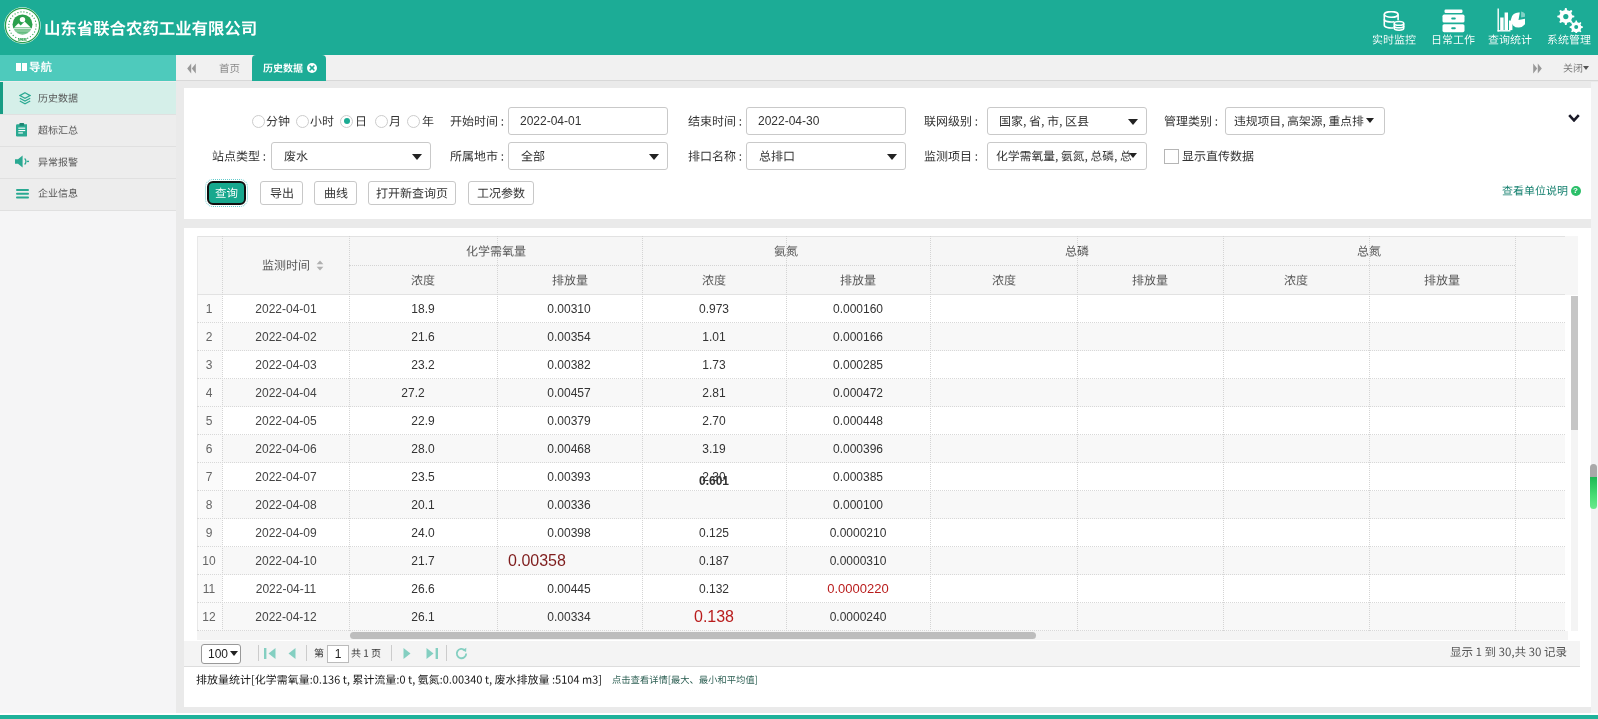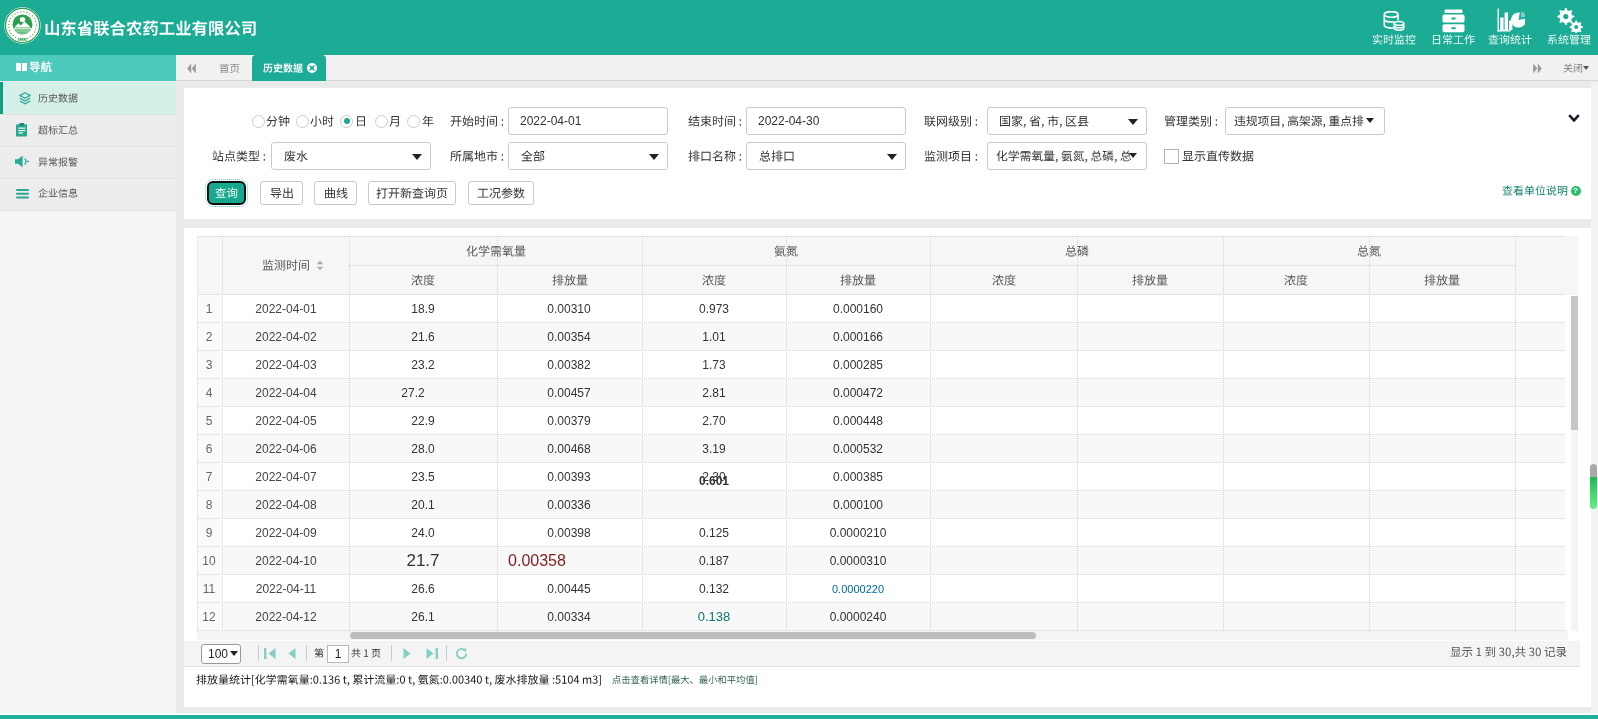--- a/index.html
+++ b/index.html
@@ -892,7 +892,7 @@
 <div style="position:absolute;left:423px;transform:translateX(-50%);top:440.0px;font-size:12px;color:#333333;font-weight:400;white-space:nowrap;line-height:18px;">28.0</div>
 <div style="position:absolute;left:569px;transform:translateX(-50%);top:440.0px;font-size:12px;color:#333333;font-weight:400;white-space:nowrap;line-height:18px;">0.00468</div>
 <div style="position:absolute;left:714px;transform:translateX(-50%);top:440.0px;font-size:12px;color:#333333;font-weight:400;white-space:nowrap;line-height:18px;">3.19</div>
-<div style="position:absolute;left:858px;transform:translateX(-50%);top:440.0px;font-size:12px;color:#333333;font-weight:400;white-space:nowrap;line-height:18px;">0.000532</div>
+<div style="position:absolute;left:858px;transform:translateX(-50%);top:440.0px;font-size:12px;color:#333333;font-weight:400;white-space:nowrap;line-height:18px;">0.000396</div>
 <div style="position:absolute;left:209px;transform:translateX(-50%);top:468.0px;font-size:12px;color:#666;font-weight:400;white-space:nowrap;line-height:18px;">7</div>
 <div style="position:absolute;left:286px;transform:translateX(-50%);top:468.0px;font-size:12px;color:#444;font-weight:400;white-space:nowrap;line-height:18px;">2022-04-07</div>
 <div style="position:absolute;left:423px;transform:translateX(-50%);top:468.0px;font-size:12px;color:#333333;font-weight:400;white-space:nowrap;line-height:18px;">23.5</div>

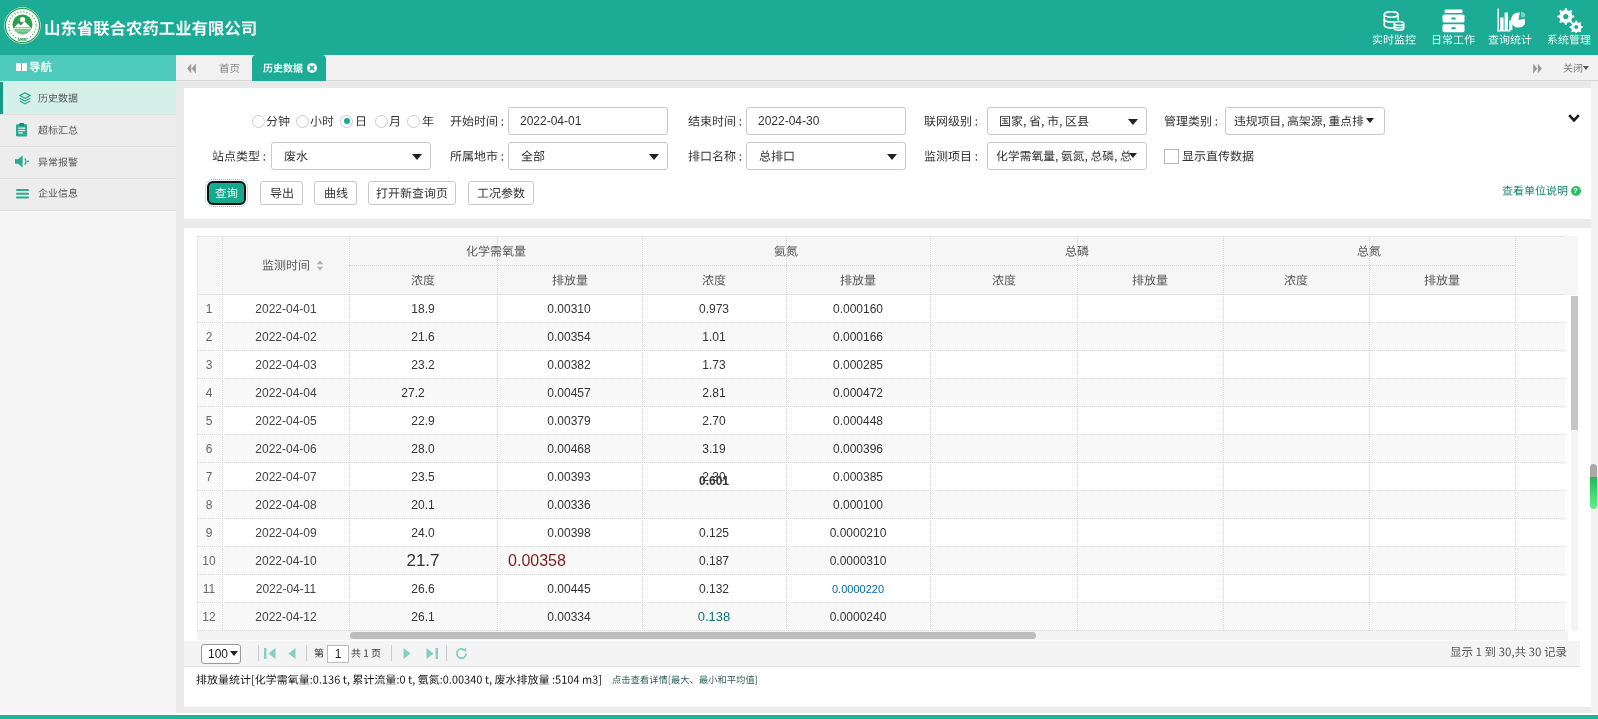--- a/index.html
+++ b/index.html
@@ -913,7 +913,7 @@
 <div style="position:absolute;left:858px;transform:translateX(-50%);top:524.0px;font-size:12px;color:#333333;font-weight:400;white-space:nowrap;line-height:18px;">0.0000210</div>
 <div style="position:absolute;left:209px;transform:translateX(-50%);top:552.0px;font-size:12px;color:#666;font-weight:400;white-space:nowrap;line-height:18px;">10</div>
 <div style="position:absolute;left:286px;transform:translateX(-50%);top:552.0px;font-size:12px;color:#444;font-weight:400;white-space:nowrap;line-height:18px;">2022-04-10</div>
-<div style="position:absolute;left:423px;transform:translateX(-50%);top:552.0px;font-size:17px;color:#333333;font-weight:400;white-space:nowrap;line-height:18px;">21.7</div>
+<div style="position:absolute;left:423px;transform:translateX(-50%);top:552.0px;font-size:12px;color:#333333;font-weight:400;white-space:nowrap;line-height:18px;">21.7</div>
 <div style="position:absolute;left:537px;transform:translateX(-50%);top:552.0px;font-size:16px;color:#7f1d1d;font-weight:400;white-space:nowrap;line-height:18px;">0.00358</div>
 <div style="position:absolute;left:714px;transform:translateX(-50%);top:552.0px;font-size:12px;color:#333333;font-weight:400;white-space:nowrap;line-height:18px;">0.187</div>
 <div style="position:absolute;left:858px;transform:translateX(-50%);top:552.0px;font-size:12px;color:#333333;font-weight:400;white-space:nowrap;line-height:18px;">0.0000310</div>

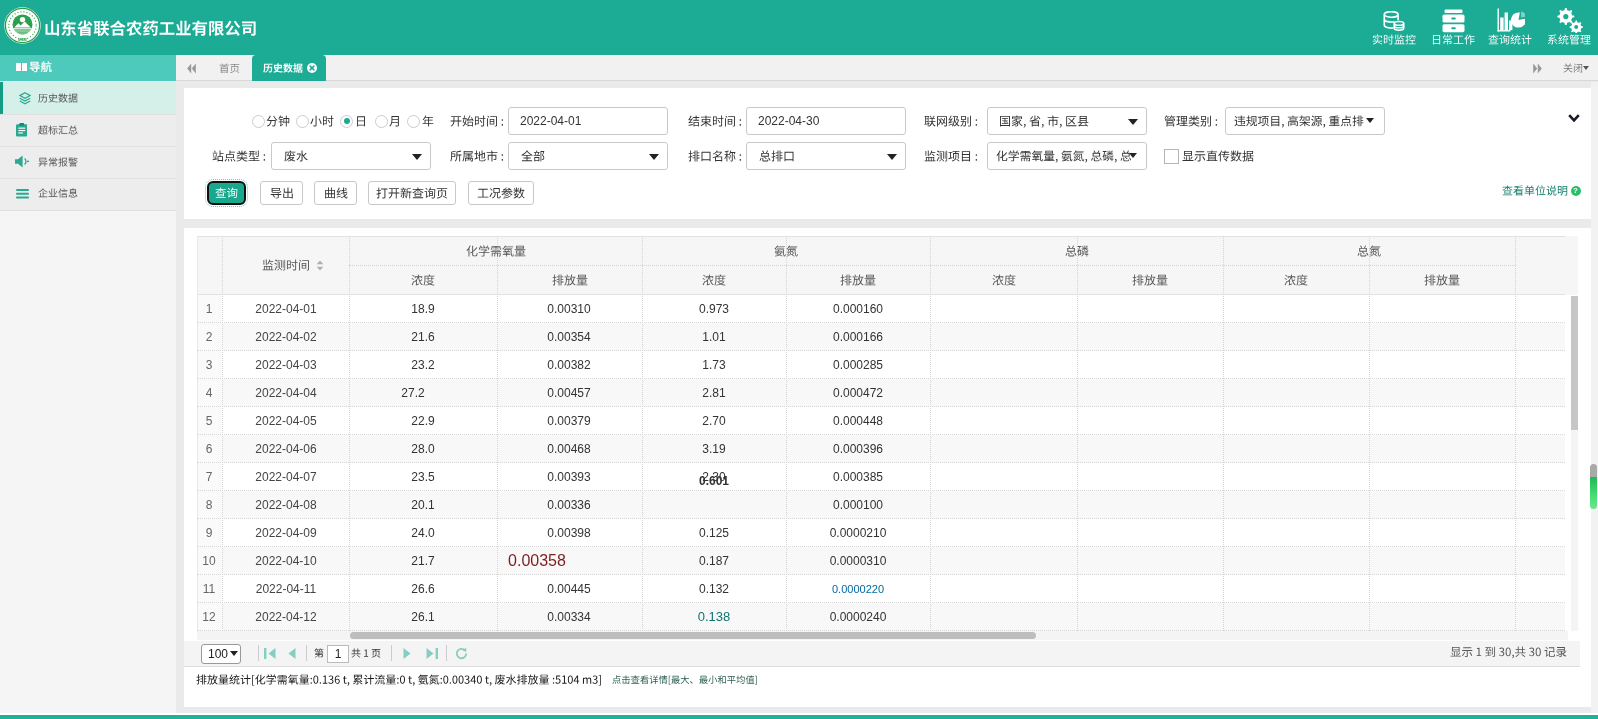--- a/index.html
+++ b/index.html
@@ -922,7 +922,7 @@
 <div style="position:absolute;left:423px;transform:translateX(-50%);top:580.0px;font-size:12px;color:#333333;font-weight:400;white-space:nowrap;line-height:18px;">26.6</div>
 <div style="position:absolute;left:569px;transform:translateX(-50%);top:580.0px;font-size:12px;color:#333333;font-weight:400;white-space:nowrap;line-height:18px;">0.00445</div>
 <div style="position:absolute;left:714px;transform:translateX(-50%);top:580.0px;font-size:12px;color:#333333;font-weight:400;white-space:nowrap;line-height:18px;">0.132</div>
-<div style="position:absolute;left:858px;transform:translateX(-50%);top:580.0px;font-size:11px;color:#0369a1;font-weight:400;white-space:nowrap;line-height:18px;">0.0000220</div>
+<div style="position:absolute;left:858px;transform:translateX(-50%);top:580.0px;font-size:13px;color:#b91c1c;font-weight:400;white-space:nowrap;line-height:18px;">0.0000220</div>
 <div style="position:absolute;left:209px;transform:translateX(-50%);top:608.0px;font-size:12px;color:#666;font-weight:400;white-space:nowrap;line-height:18px;">12</div>
 <div style="position:absolute;left:286px;transform:translateX(-50%);top:608.0px;font-size:12px;color:#444;font-weight:400;white-space:nowrap;line-height:18px;">2022-04-12</div>
 <div style="position:absolute;left:423px;transform:translateX(-50%);top:608.0px;font-size:12px;color:#333333;font-weight:400;white-space:nowrap;line-height:18px;">26.1</div>

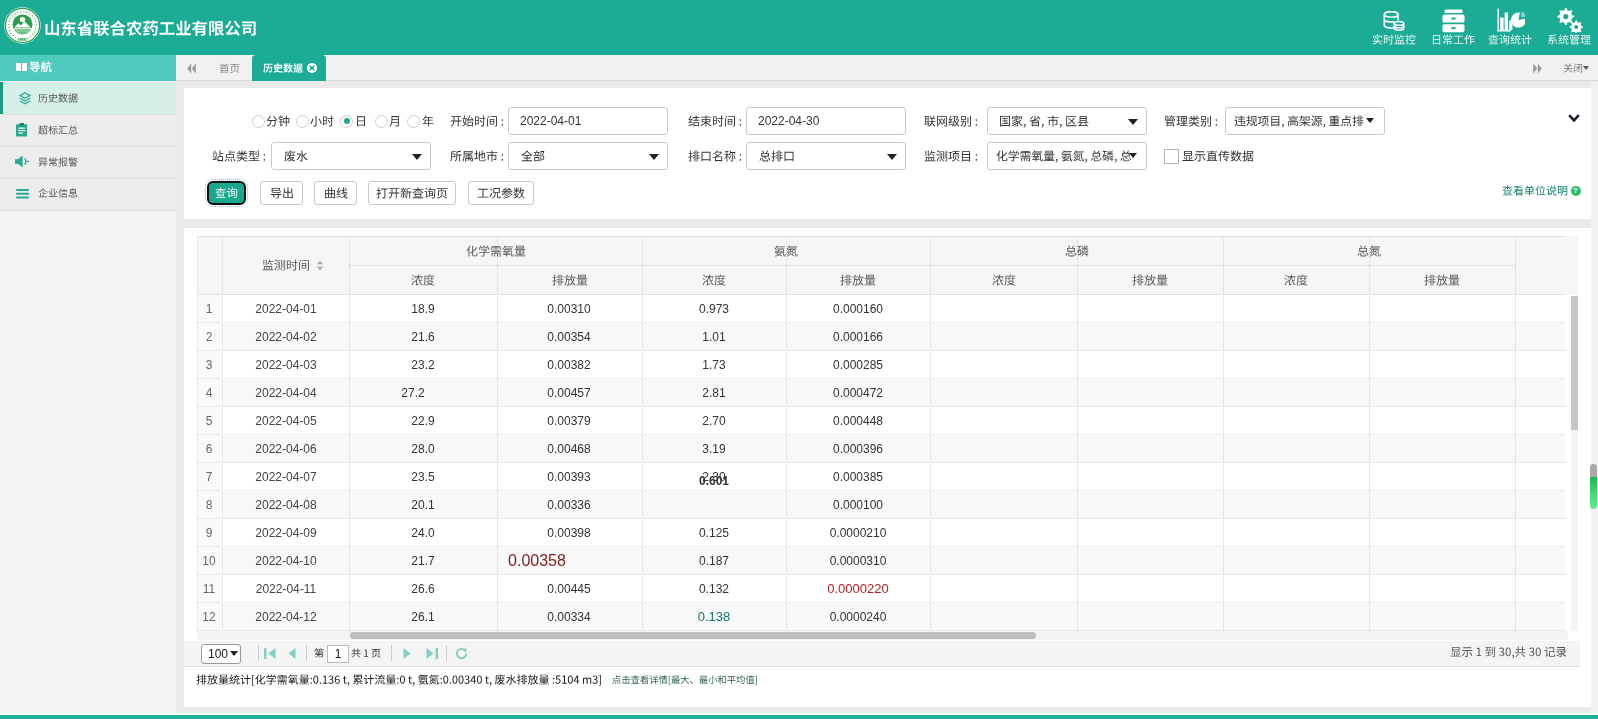--- a/index.html
+++ b/index.html
@@ -927,7 +927,7 @@
 <div style="position:absolute;left:286px;transform:translateX(-50%);top:608.0px;font-size:12px;color:#444;font-weight:400;white-space:nowrap;line-height:18px;">2022-04-12</div>
 <div style="position:absolute;left:423px;transform:translateX(-50%);top:608.0px;font-size:12px;color:#333333;font-weight:400;white-space:nowrap;line-height:18px;">26.1</div>
 <div style="position:absolute;left:569px;transform:translateX(-50%);top:608.0px;font-size:12px;color:#333333;font-weight:400;white-space:nowrap;line-height:18px;">0.00334</div>
-<div style="position:absolute;left:714px;transform:translateX(-50%);top:608.0px;font-size:13px;color:#0f766e;font-weight:400;white-space:nowrap;line-height:18px;">0.138</div>
+<div style="position:absolute;left:714px;transform:translateX(-50%);top:608.0px;font-size:16px;color:#b91c1c;font-weight:400;white-space:nowrap;line-height:18px;">0.138</div>
 <div style="position:absolute;left:858px;transform:translateX(-50%);top:608.0px;font-size:12px;color:#333333;font-weight:400;white-space:nowrap;line-height:18px;">0.0000240</div>
 <div style="position:absolute;left:197px;top:631px;width:1371px;height:9px;background:#f4f4f4"></div>
 <div style="position:absolute;left:350px;top:632px;width:686px;height:7px;background:#bdbdbd;border-radius:4px"></div>

